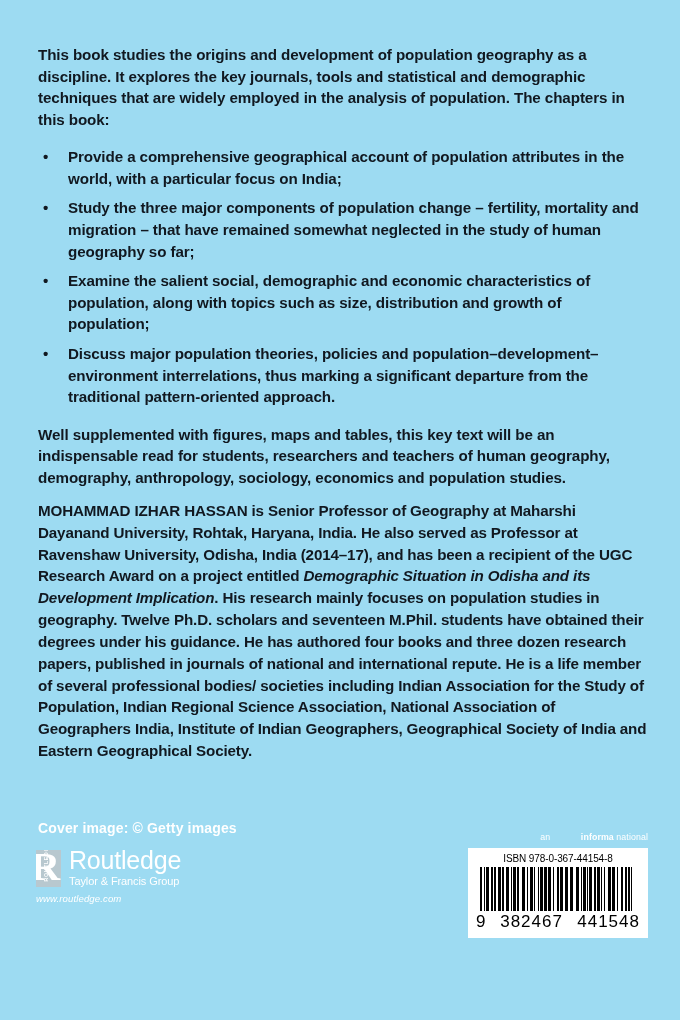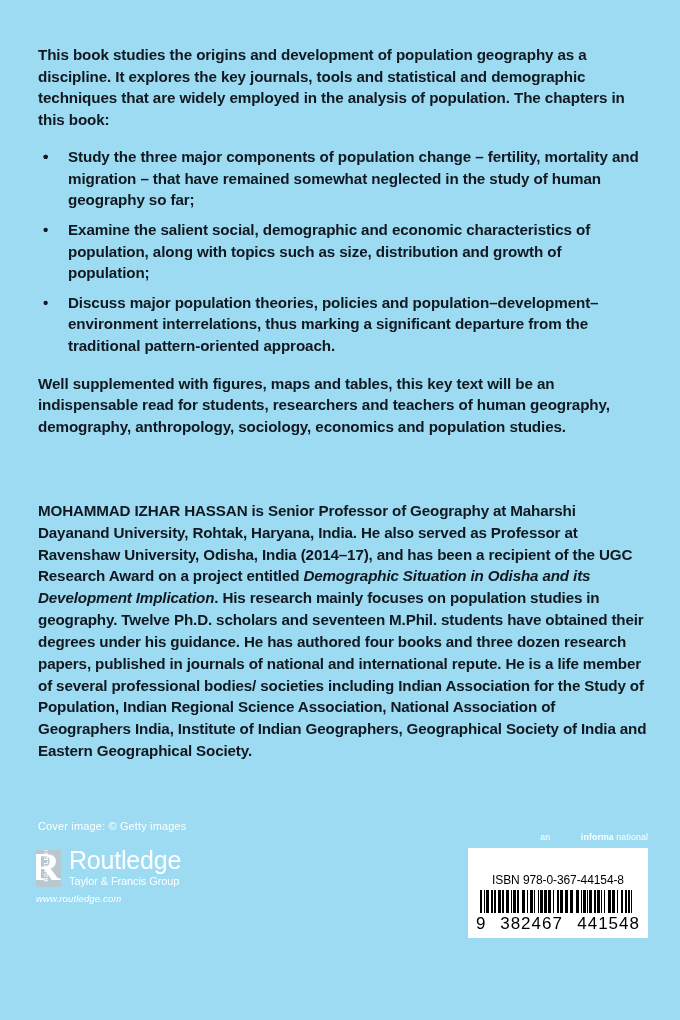--- a/index.html
+++ b/index.html
@@ -254,6 +254,7 @@
     <ul class="bullets">
       <li>
         <span class="bullet-dot">•</span>
+        <span>Provide a comprehensive geographical account of population attributes in the world, with a particular focus on India;</span>
       </li>
       <li>
         <span class="bullet-dot">•</span>

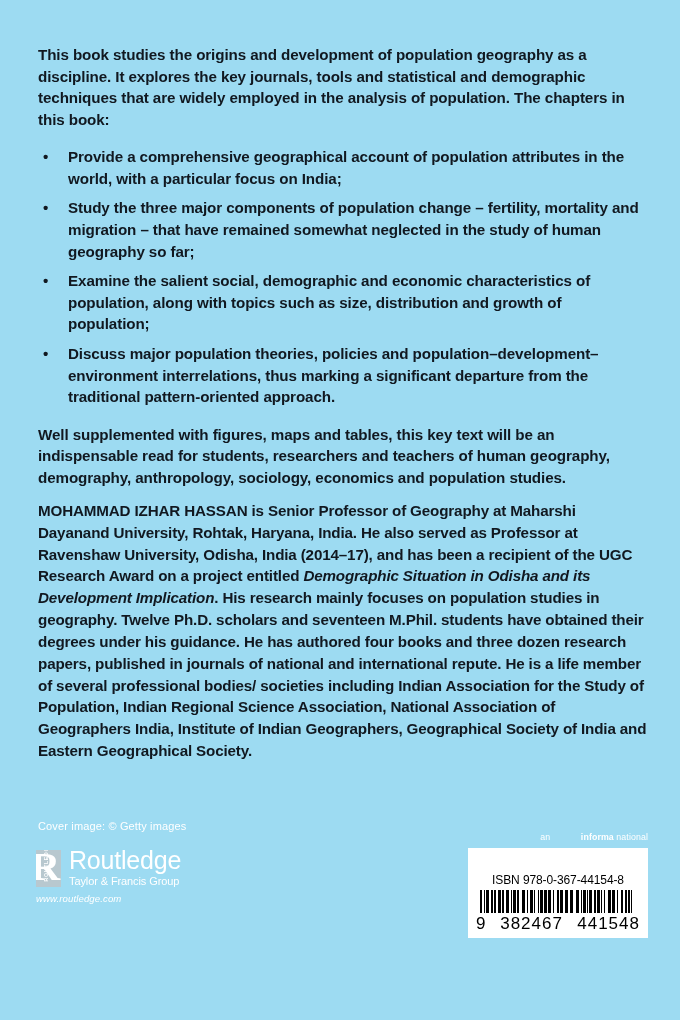--- a/index.html
+++ b/index.html
@@ -89,8 +89,8 @@
     position: absolute;
     left: 38px;
     top: 820px;
-    font-size: 11px;
-    font-weight: 400;
+    font-size: 14px;
+    font-weight: 700;
     color: #ffffff;
     letter-spacing: 0.15px;
   }

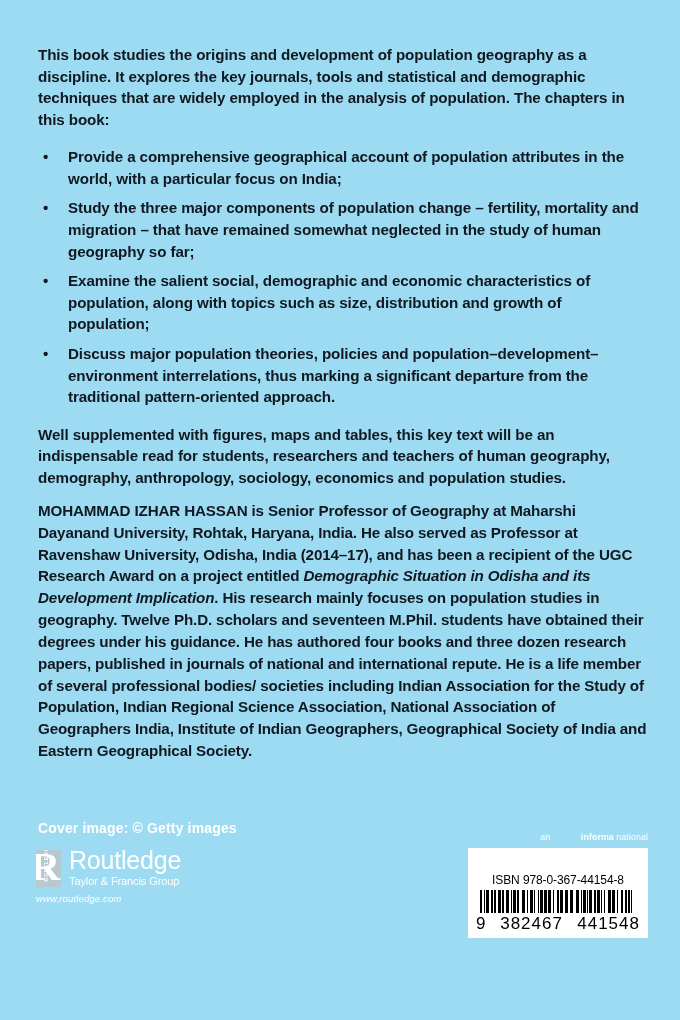--- a/index.html
+++ b/index.html
@@ -209,13 +209,12 @@
     align-items: center;
   }
   .isbn-text {
-    font-size: 12px;
+    font-size: 10px;
     color: #000;
     letter-spacing: -0.1px;
     font-weight: 400;
     margin-bottom: 3px;
     white-space: nowrap;
-    margin-top: 20px;
   }
   .bars {
     width: 156px;

